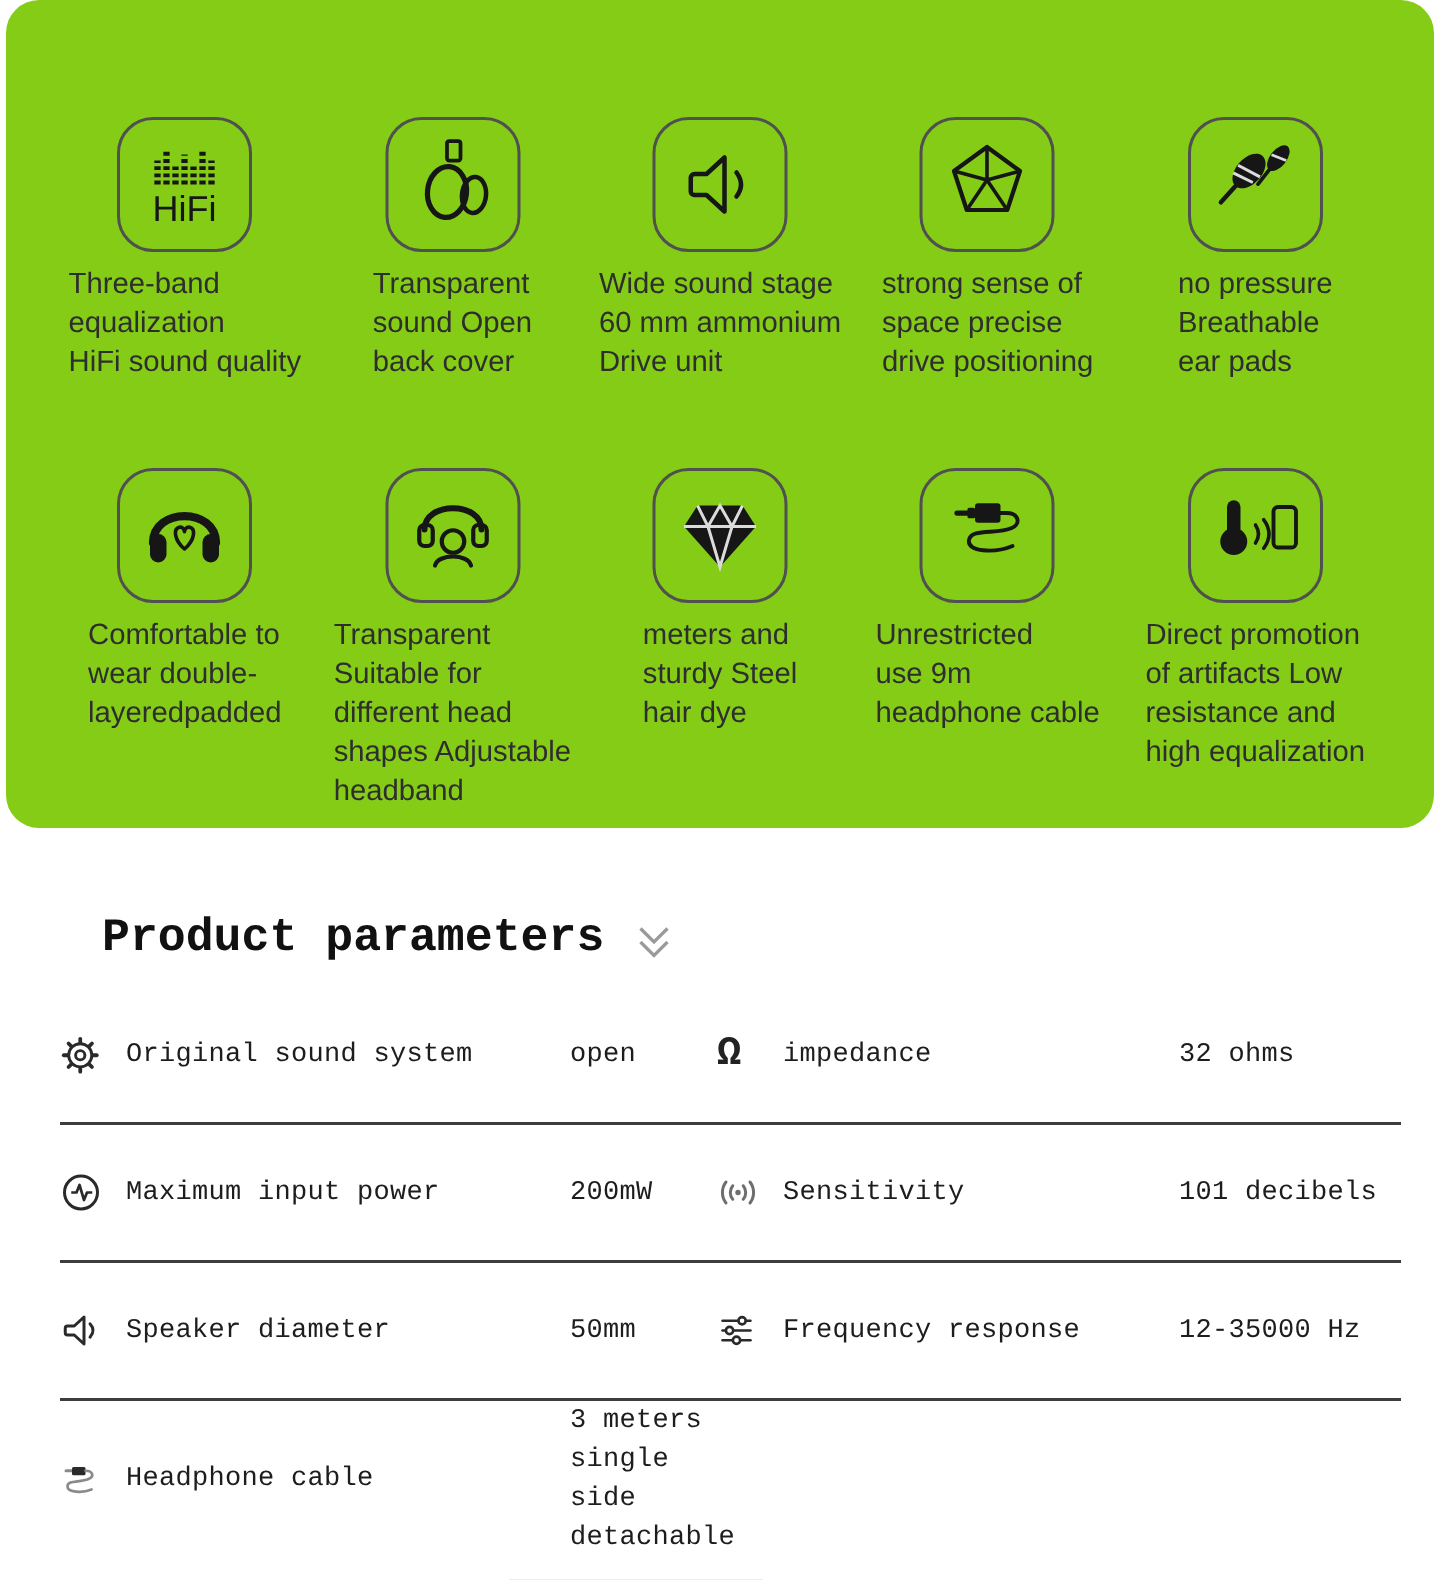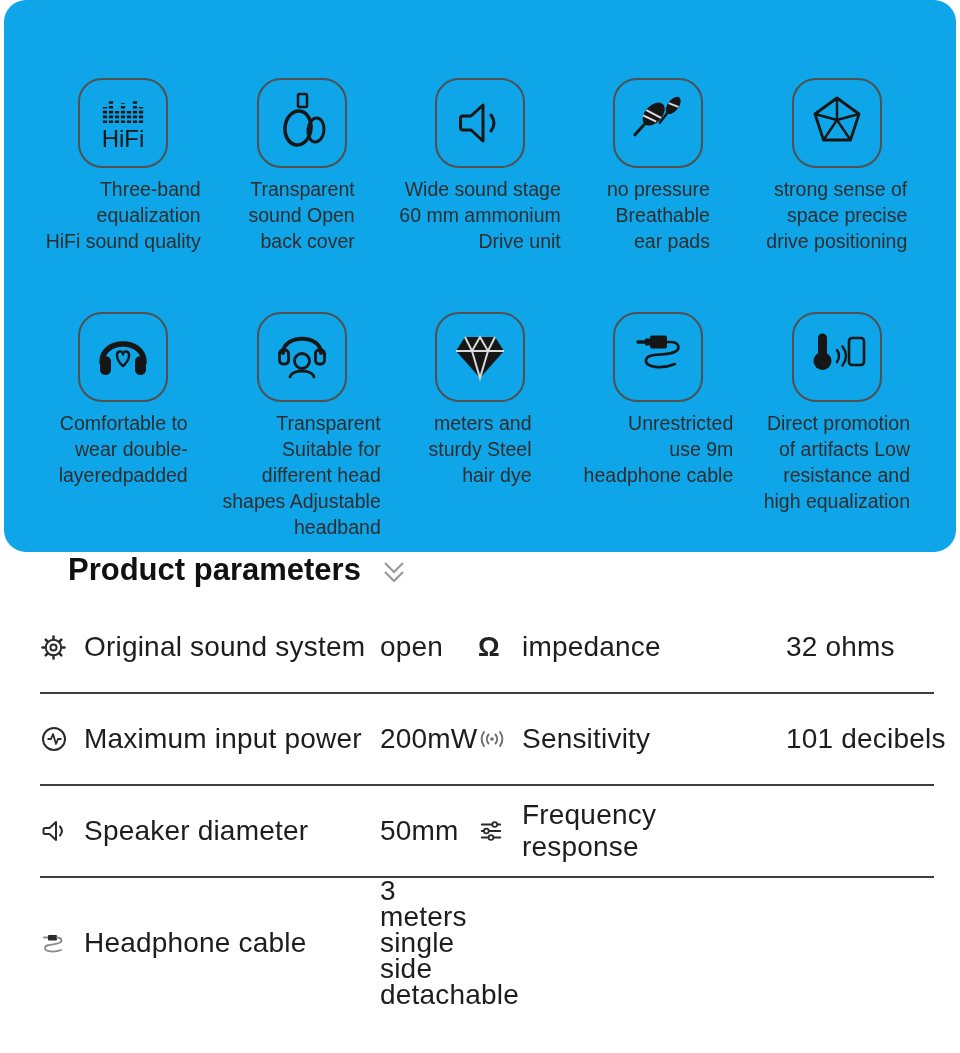--- a/index.html
+++ b/index.html
@@ -6,7 +6,7 @@
   .page{width:960px;height:1053px;background:#fff;overflow:hidden;
         font-family:"Liberation Sans",sans-serif;color:#1d1d1d;}
   
-  .feature-panel{margin:0 4px;height:552px;background:#0ea5e9;border-radius:22px;
+  .feature-panel{margin:0 4px;height:552px;background:#84cc16;border-radius:22px;
                  padding:78px 30px 0;box-sizing:border-box;}
   .feature-row{display:flex;justify-content:space-between;align-items:flex-start;}
   .feature-row.second{margin-top:58px;}

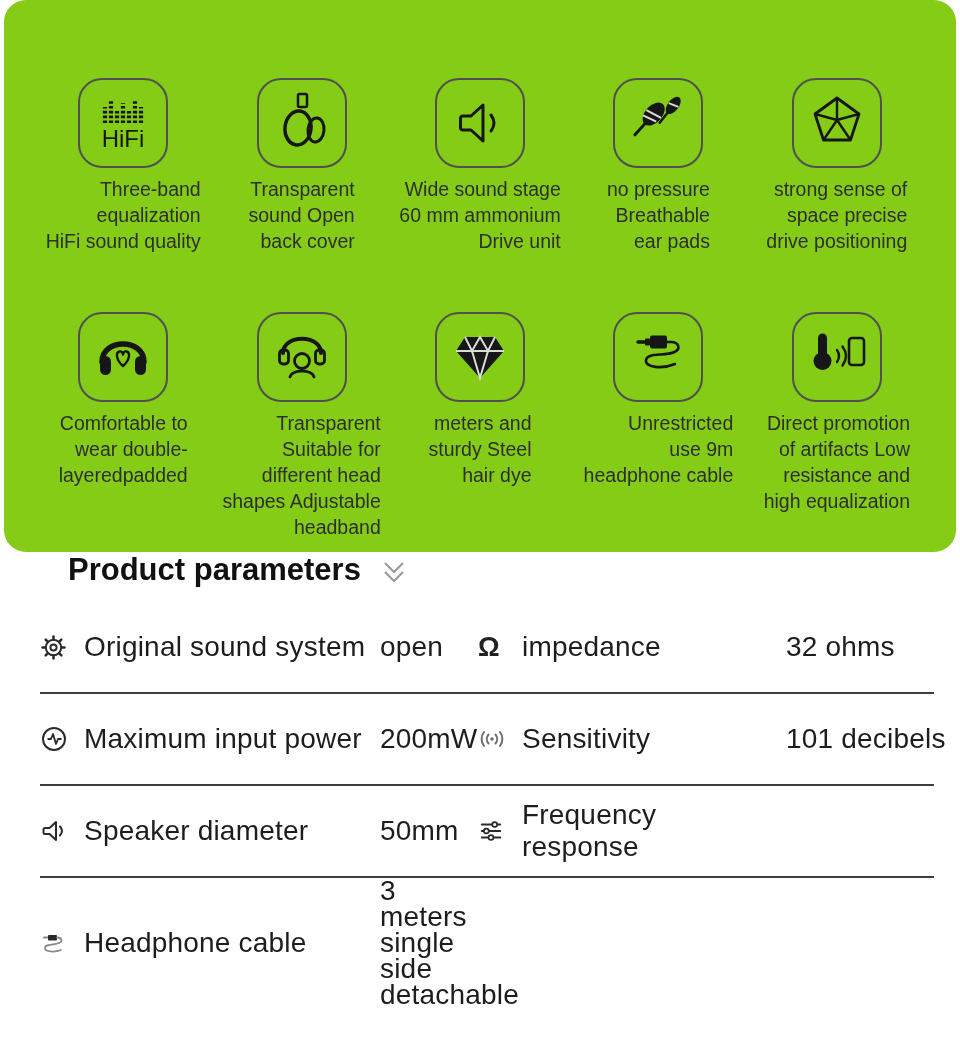--- a/index.html
+++ b/index.html
@@ -14,7 +14,7 @@
   .icon-box{width:90px;height:90px;border:2.5px solid #505050;border-radius:24px;
             display:flex;align-items:center;justify-content:center;box-sizing:border-box;}
   .caption{margin-top:8px;font-size:19.5px;line-height:26px;color:#2e2e2e;
-           text-align:right;white-space:pre-line;}
+           text-align:left;white-space:pre-line;}
   
   .params{}
   .params-title-row{display:flex;align-items:center;margin:0 0 14px 68px;}

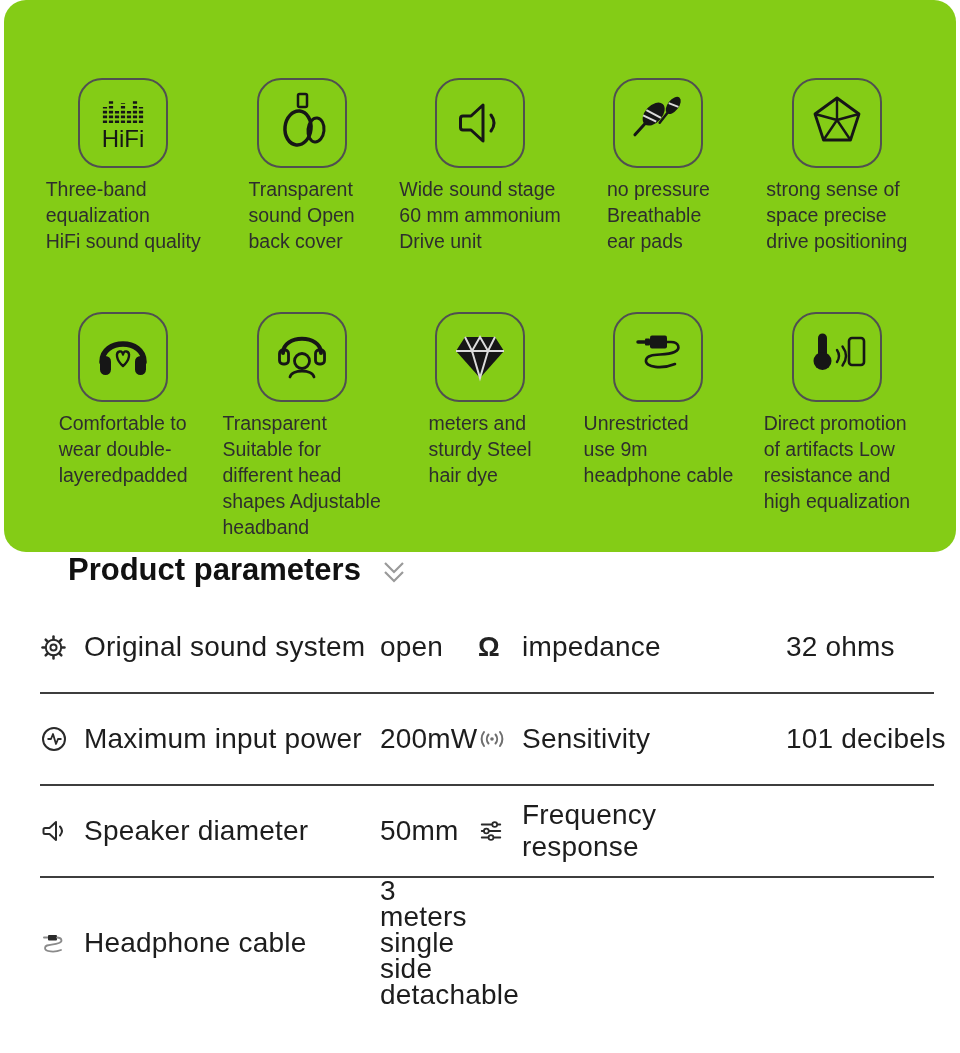--- a/index.html
+++ b/index.html
@@ -83,6 +83,18 @@
 
       <div class="feature">
         <div class="icon-box">
+          <svg width="64" height="64" viewBox="0 0 64 64" fill="none" stroke="#161616" stroke-linejoin="round">
+            <polygon points="32,7 54,23 45.5,49 18.5,49 10,23" stroke-width="2.8"></polygon>
+            <path d="M32 7 L32 29 M10 23 L32 29 M54 23 L32 29 M18.5 49 L32 29 M45.5 49 L32 29" stroke-width="2.4"></path>
+          </svg>
+        </div>
+        <div class="caption">strong sense of
+space precise
+drive positioning</div>
+      </div>
+
+      <div class="feature">
+        <div class="icon-box">
           <svg width="64" height="64" viewBox="0 0 64 64">
             <g transform="rotate(42 25 26)">
               <ellipse cx="25" cy="22" rx="8.5" ry="13.5" fill="#161616"></ellipse>
@@ -100,18 +112,6 @@
         <div class="caption">no pressure
 Breathable
 ear pads</div>
-      </div>
-
-      <div class="feature">
-        <div class="icon-box">
-          <svg width="64" height="64" viewBox="0 0 64 64" fill="none" stroke="#161616" stroke-linejoin="round">
-            <polygon points="32,7 54,23 45.5,49 18.5,49 10,23" stroke-width="2.8"></polygon>
-            <path d="M32 7 L32 29 M10 23 L32 29 M54 23 L32 29 M18.5 49 L32 29 M45.5 49 L32 29" stroke-width="2.4"></path>
-          </svg>
-        </div>
-        <div class="caption">strong sense of
-space precise
-drive positioning</div>
       </div>
     </div>
 

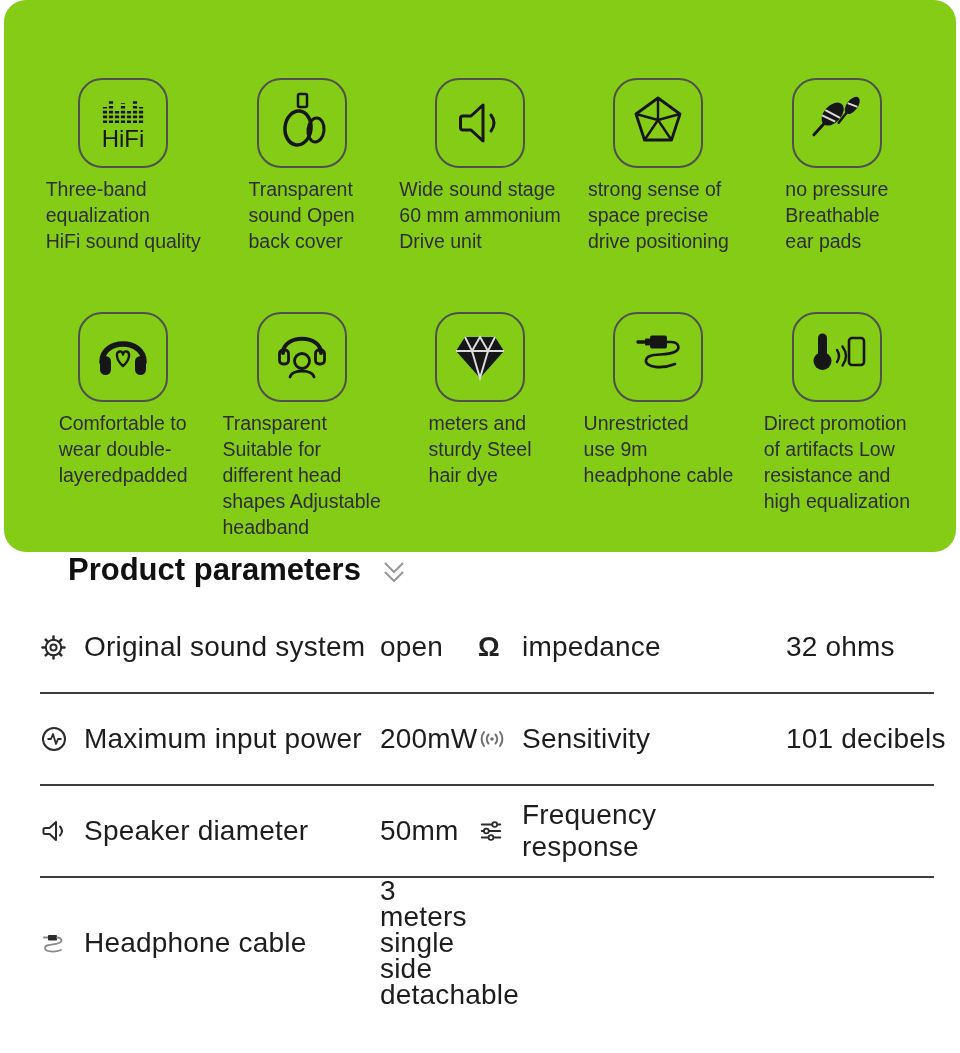--- a/index.html
+++ b/index.html
@@ -16,7 +16,7 @@
   .caption{margin-top:8px;font-size:19.5px;line-height:26px;color:#2e2e2e;
            text-align:left;white-space:pre-line;}
   
-  .params{}
+  .params{padding-top:56px;font-family:Liberation Mono, monospace;}
   .params-title-row{display:flex;align-items:center;margin:0 0 14px 68px;}
   .params-title{font-size:31px;font-weight:bold;color:#111;line-height:36px;margin:0;}
   .chev{margin-left:16px;margin-top:6px;}

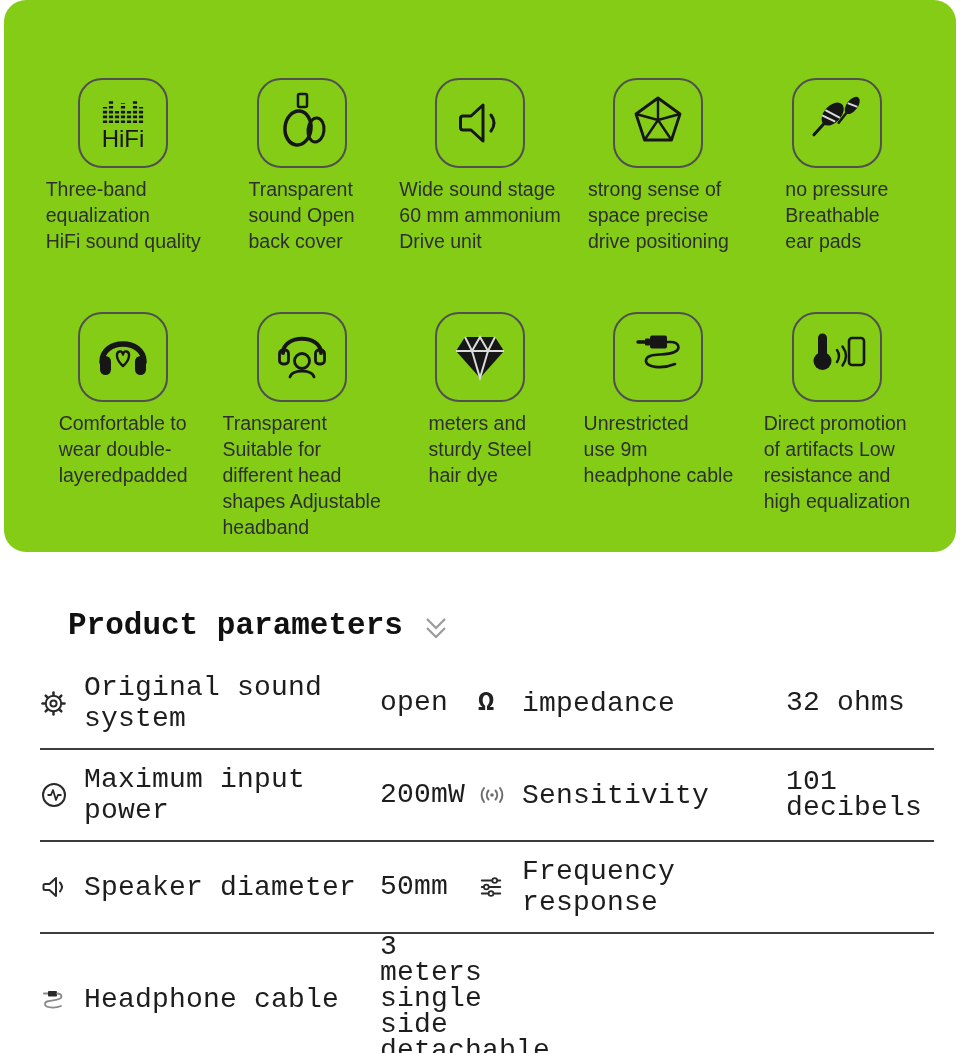--- a/index.html
+++ b/index.html
@@ -23,7 +23,7 @@
   .prow{display:grid;grid-template-columns:44px 284px 110px 44px 252px auto;
         align-items:center;height:90px;padding-left:40px;box-sizing:border-box;}
   .picon{display:flex;align-items:center;}
-  .plabel,.pvalue{font-size:28px;color:#1d1d1d;letter-spacing:.2px;}
+  .plabel,.pvalue{font-size:18px;color:#1d1d1d;letter-spacing:.2px;}
   .pvalue{white-space:pre-line;line-height:26px;margin-left:12px;}
   .omega{font-size:27px;font-weight:600;color:#222;}
   .divider{border:none;border-top:2px solid #3d3d3d;margin:0 26px 0 40px;}

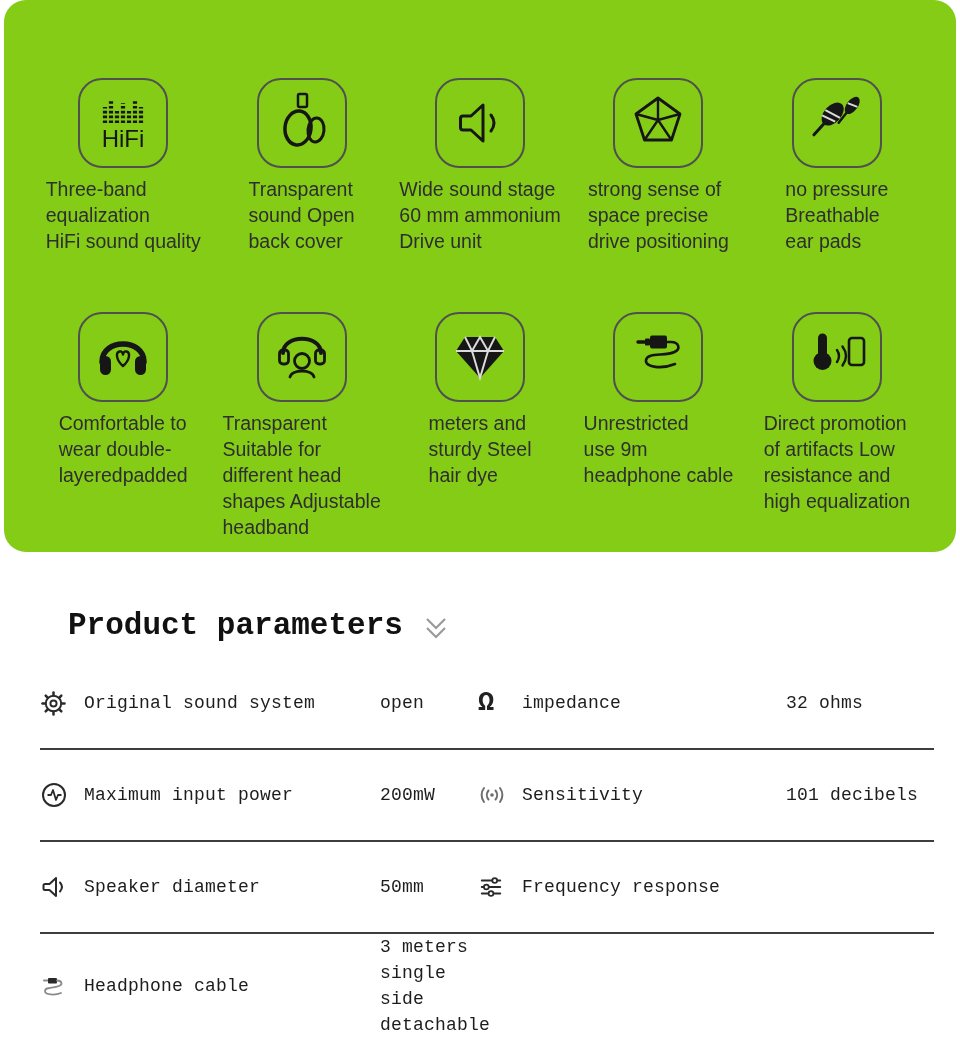--- a/index.html
+++ b/index.html
@@ -283,6 +283,7 @@
         </svg>
       </span>
       <span class="plabel">Frequency response</span>
+      <span class="pvalue">12-35000 Hz</span>
     </div>
     <hr class="divider">
 

